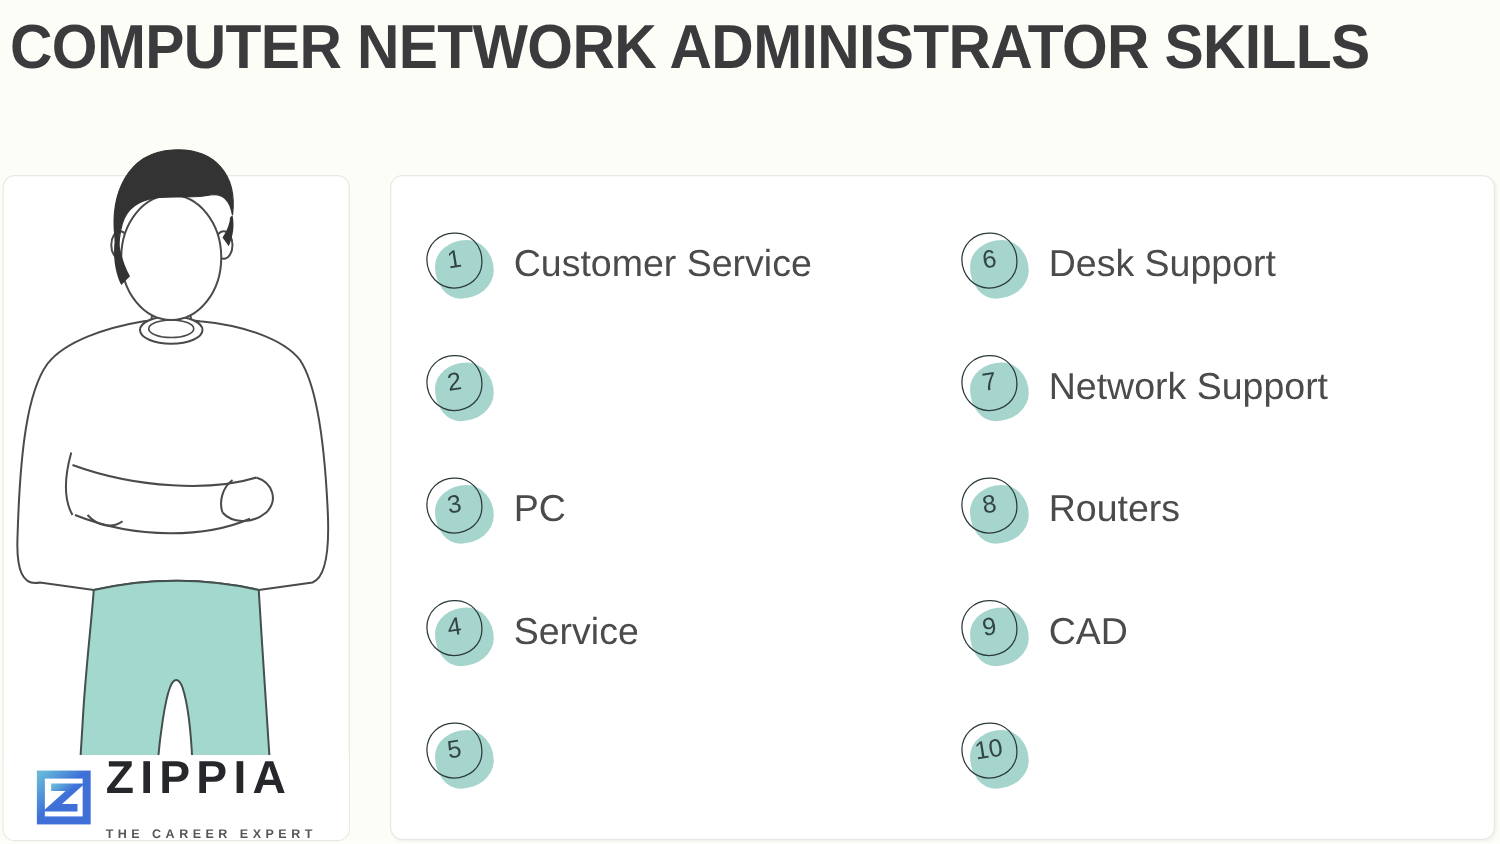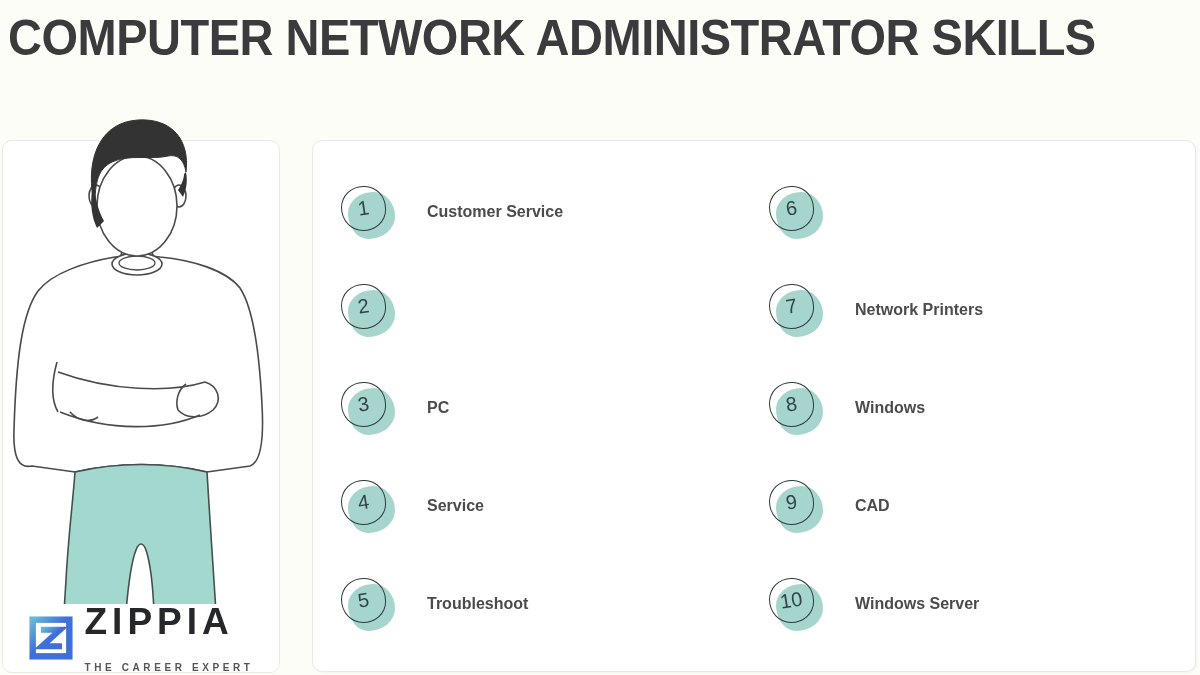--- a/index.html
+++ b/index.html
@@ -115,10 +115,9 @@
   }
 
   .skill-label {
-    margin-left: 32px;
-    font-size: 16px;
+    margin-left: 16px;
+    font-size: 30px;
     color: #4b4b4d;
-    font-weight: bold;
   }
 </style>
 </head>

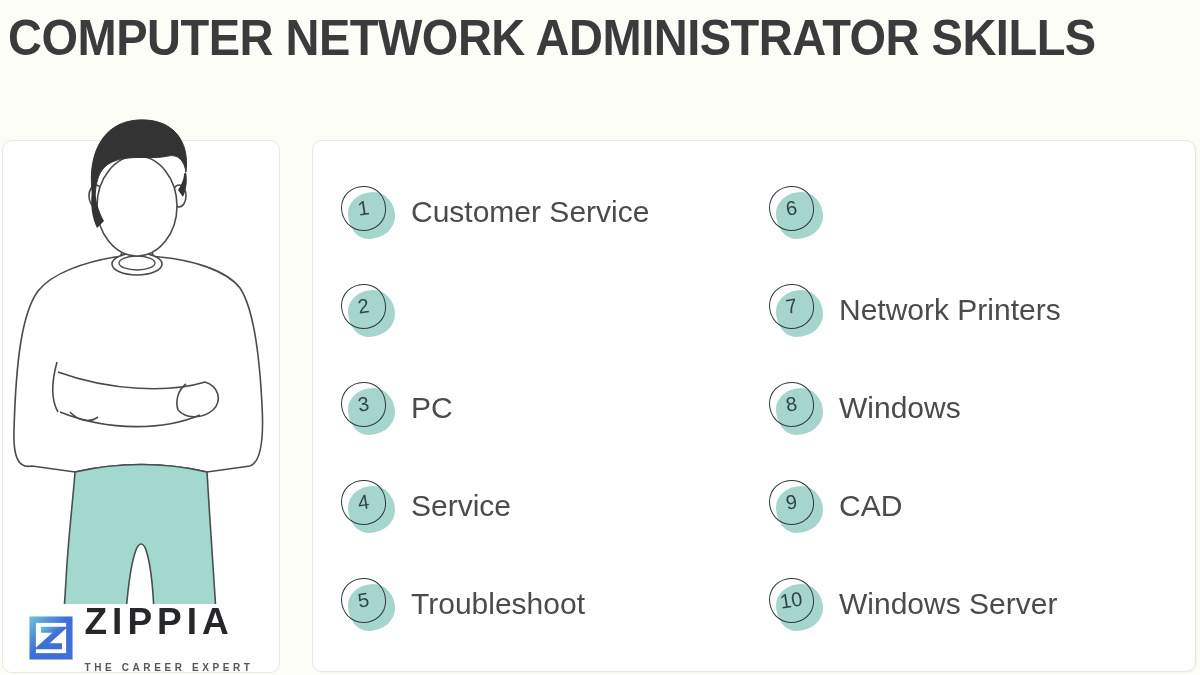--- a/index.html
+++ b/index.html
@@ -233,6 +233,7 @@
             <span class="badge-number">6</span>
           </span>
       </div>
+      <div class="skill-label">Desk Support</div>
     </div>
     <div class="skill-item">
       <div class="badge">

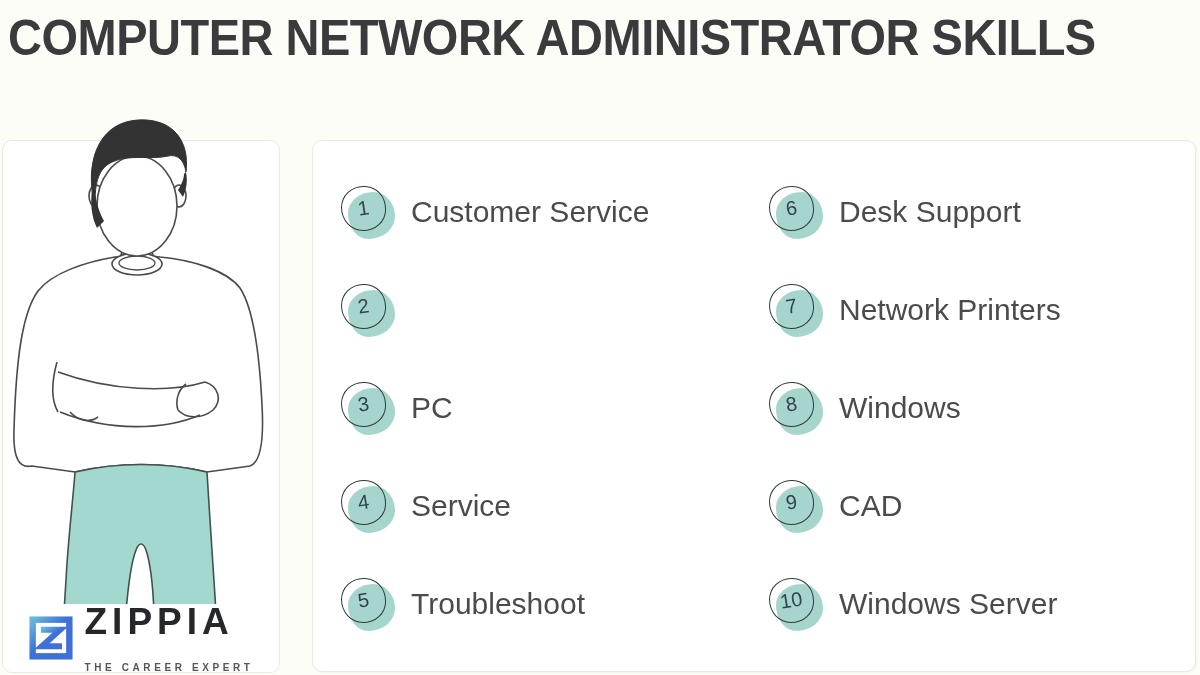--- a/index.html
+++ b/index.html
@@ -242,7 +242,7 @@
             <span class="badge-number">7</span>
           </span>
       </div>
-      <div class="skill-label">Network Printers</div>
+      <div class="skill-label">Network Support</div>
     </div>
     <div class="skill-item">
       <div class="badge">

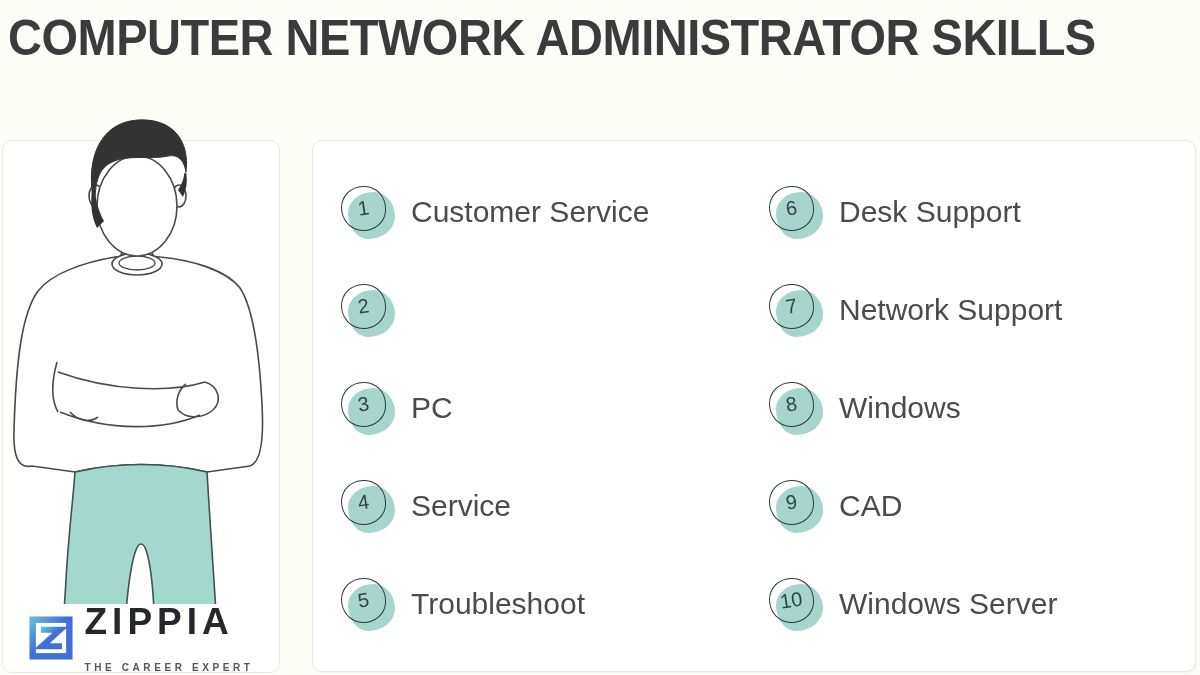--- a/index.html
+++ b/index.html
@@ -251,7 +251,7 @@
             <span class="badge-number">8</span>
           </span>
       </div>
-      <div class="skill-label">Windows</div>
+      <div class="skill-label">Routers</div>
     </div>
     <div class="skill-item">
       <div class="badge">

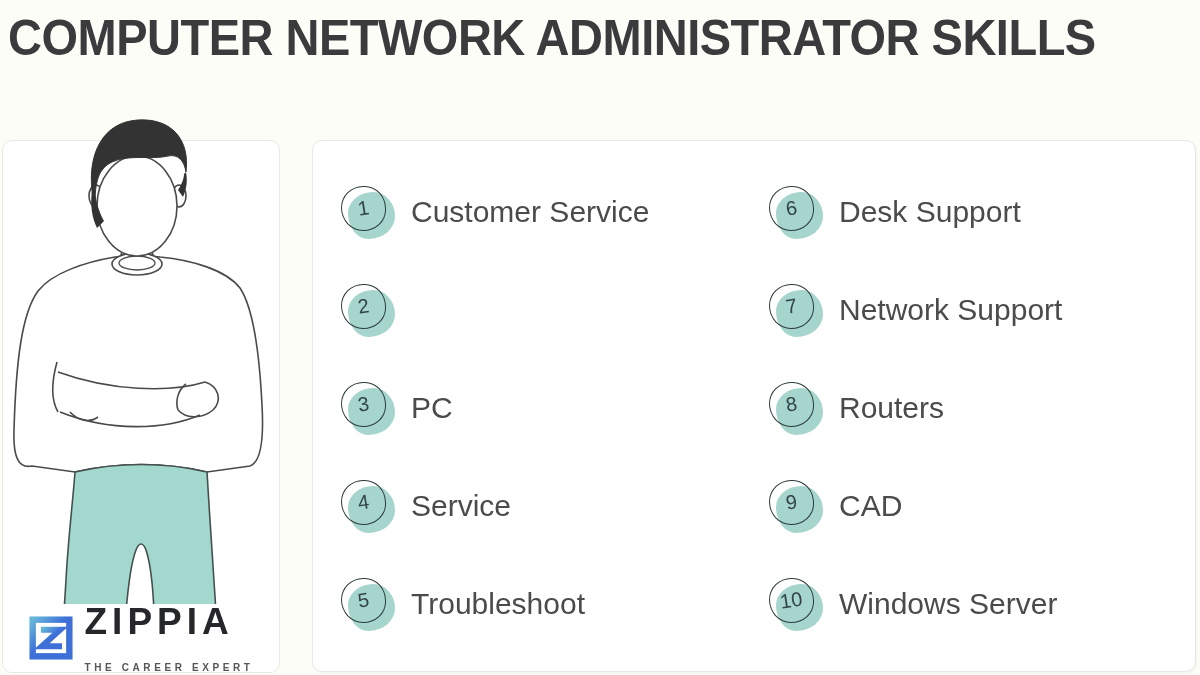--- a/index.html
+++ b/index.html
@@ -221,7 +221,6 @@
             <span class="badge-number">5</span>
           </span>
       </div>
-      <div class="skill-label">Troubleshoot</div>
     </div>
   </div>
 

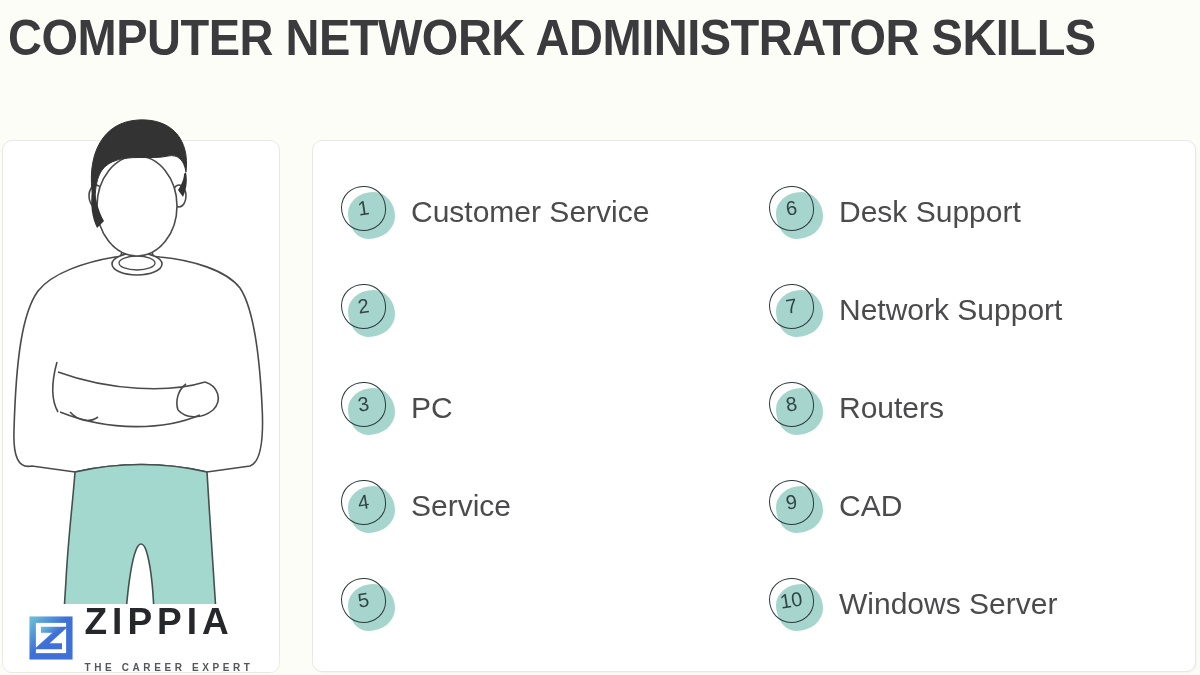--- a/index.html
+++ b/index.html
@@ -268,7 +268,6 @@
             <span class="badge-number">10</span>
           </span>
       </div>
-      <div class="skill-label">Windows Server</div>
     </div>
   </div>
 

